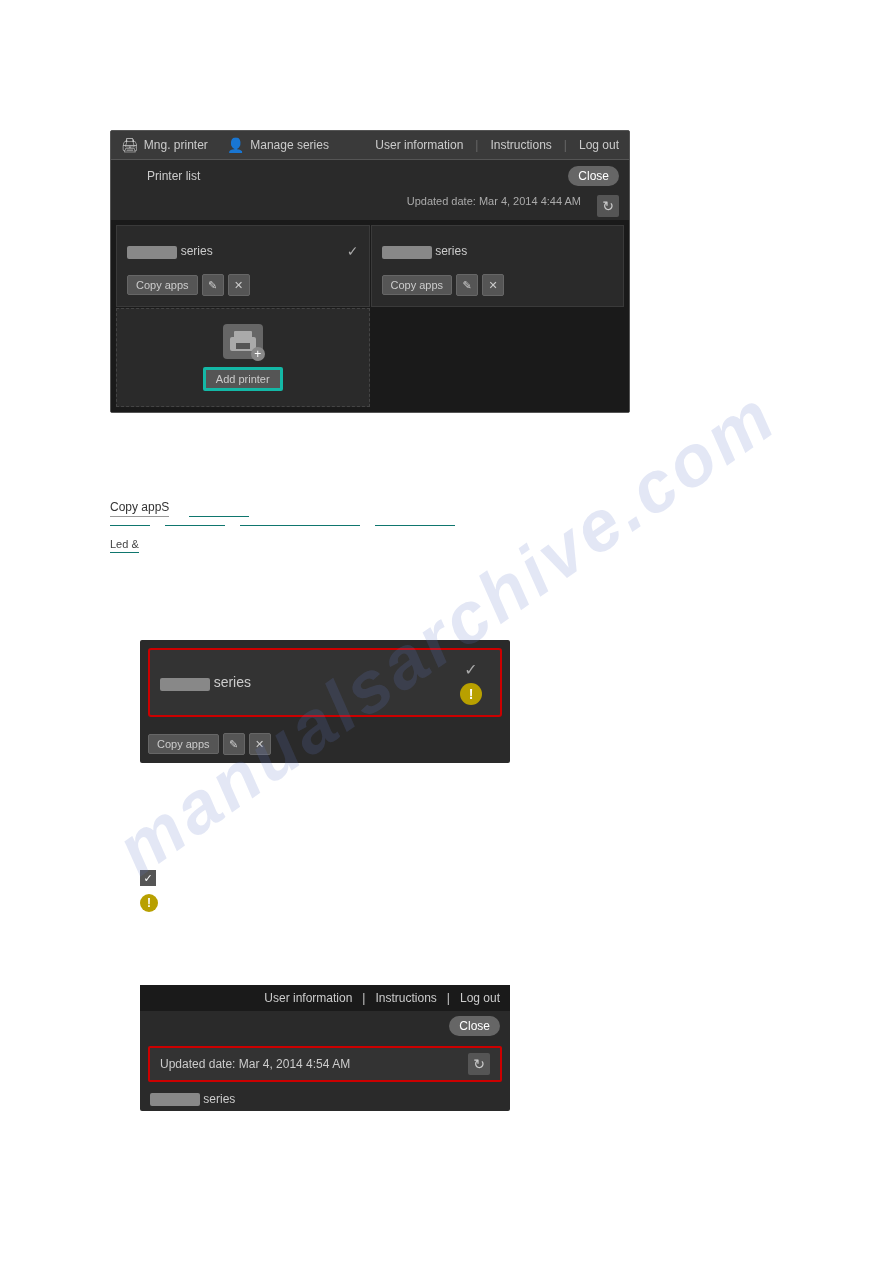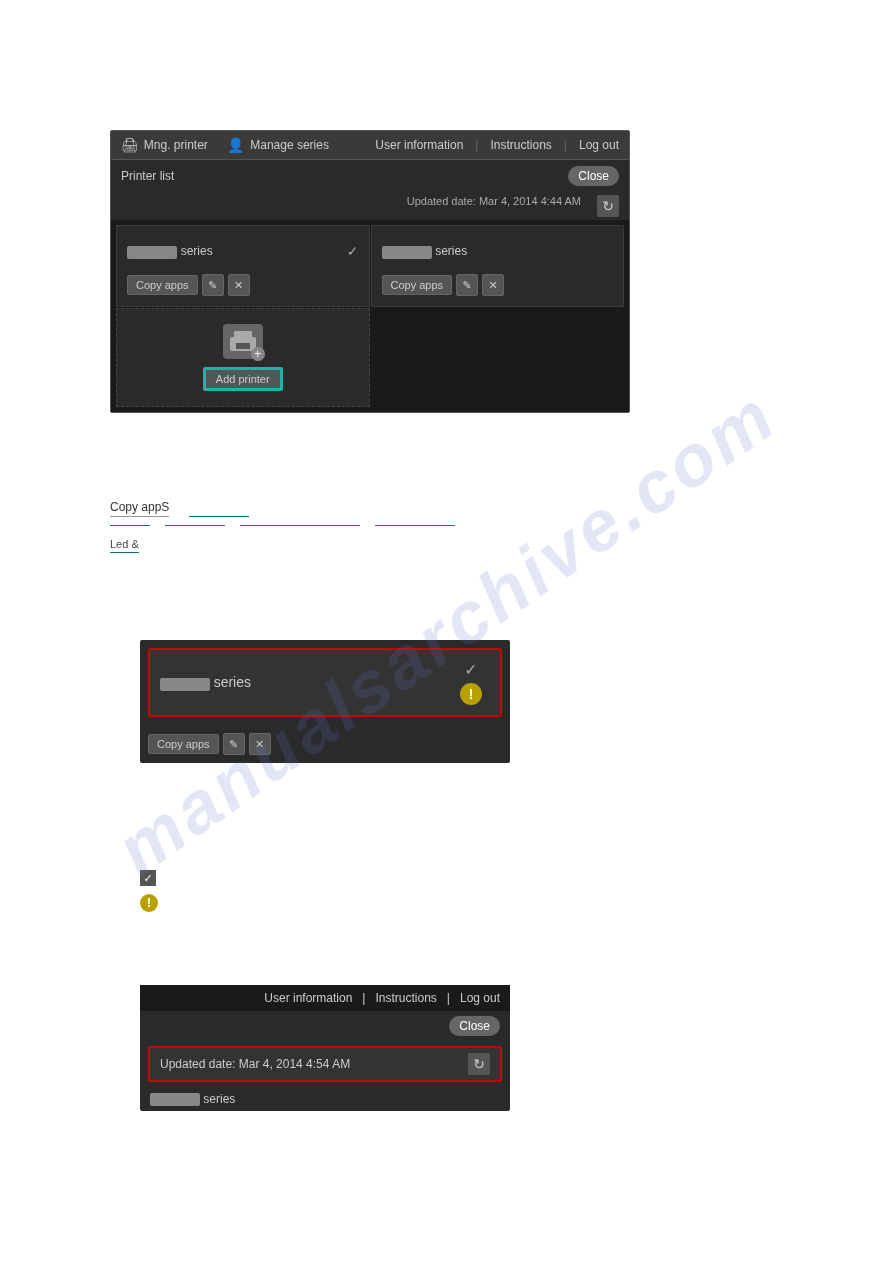--- a/index.html
+++ b/index.html
@@ -88,6 +88,7 @@
       align-items: center;
       justify-content: space-between;
       background: #2a2a2a;
+      margin-left: 26px;
     }
 
     .printer-list-title {

